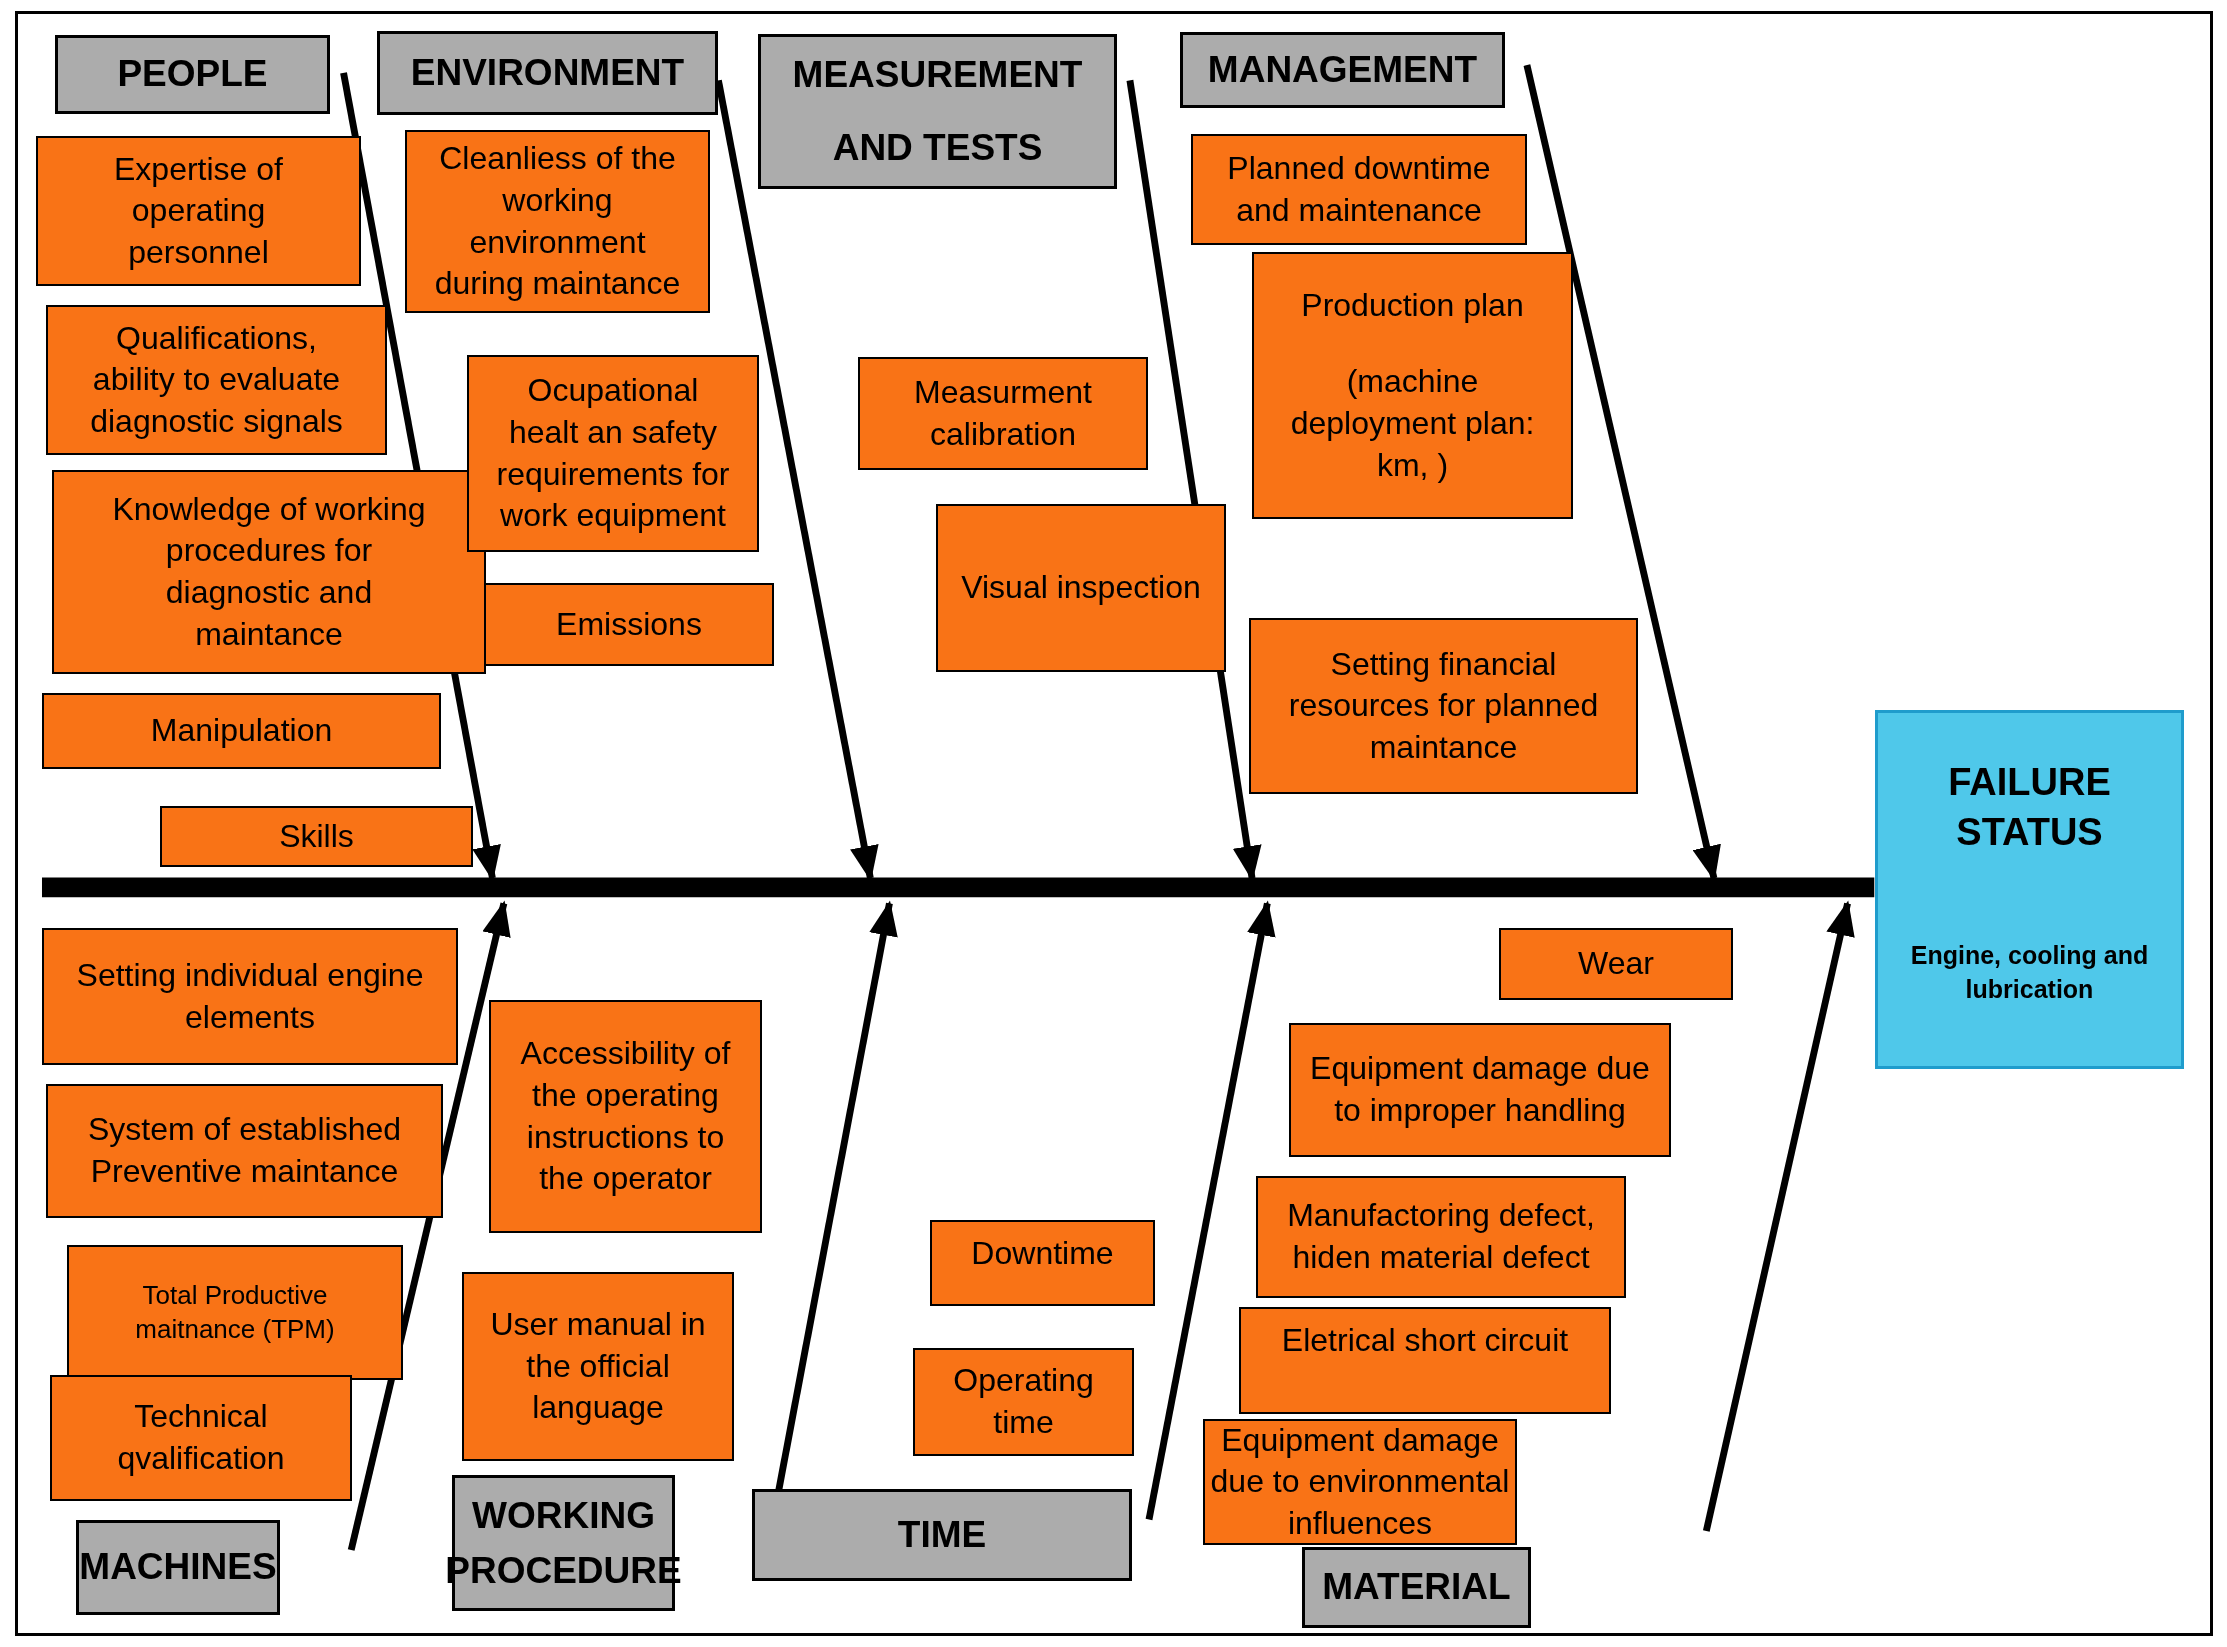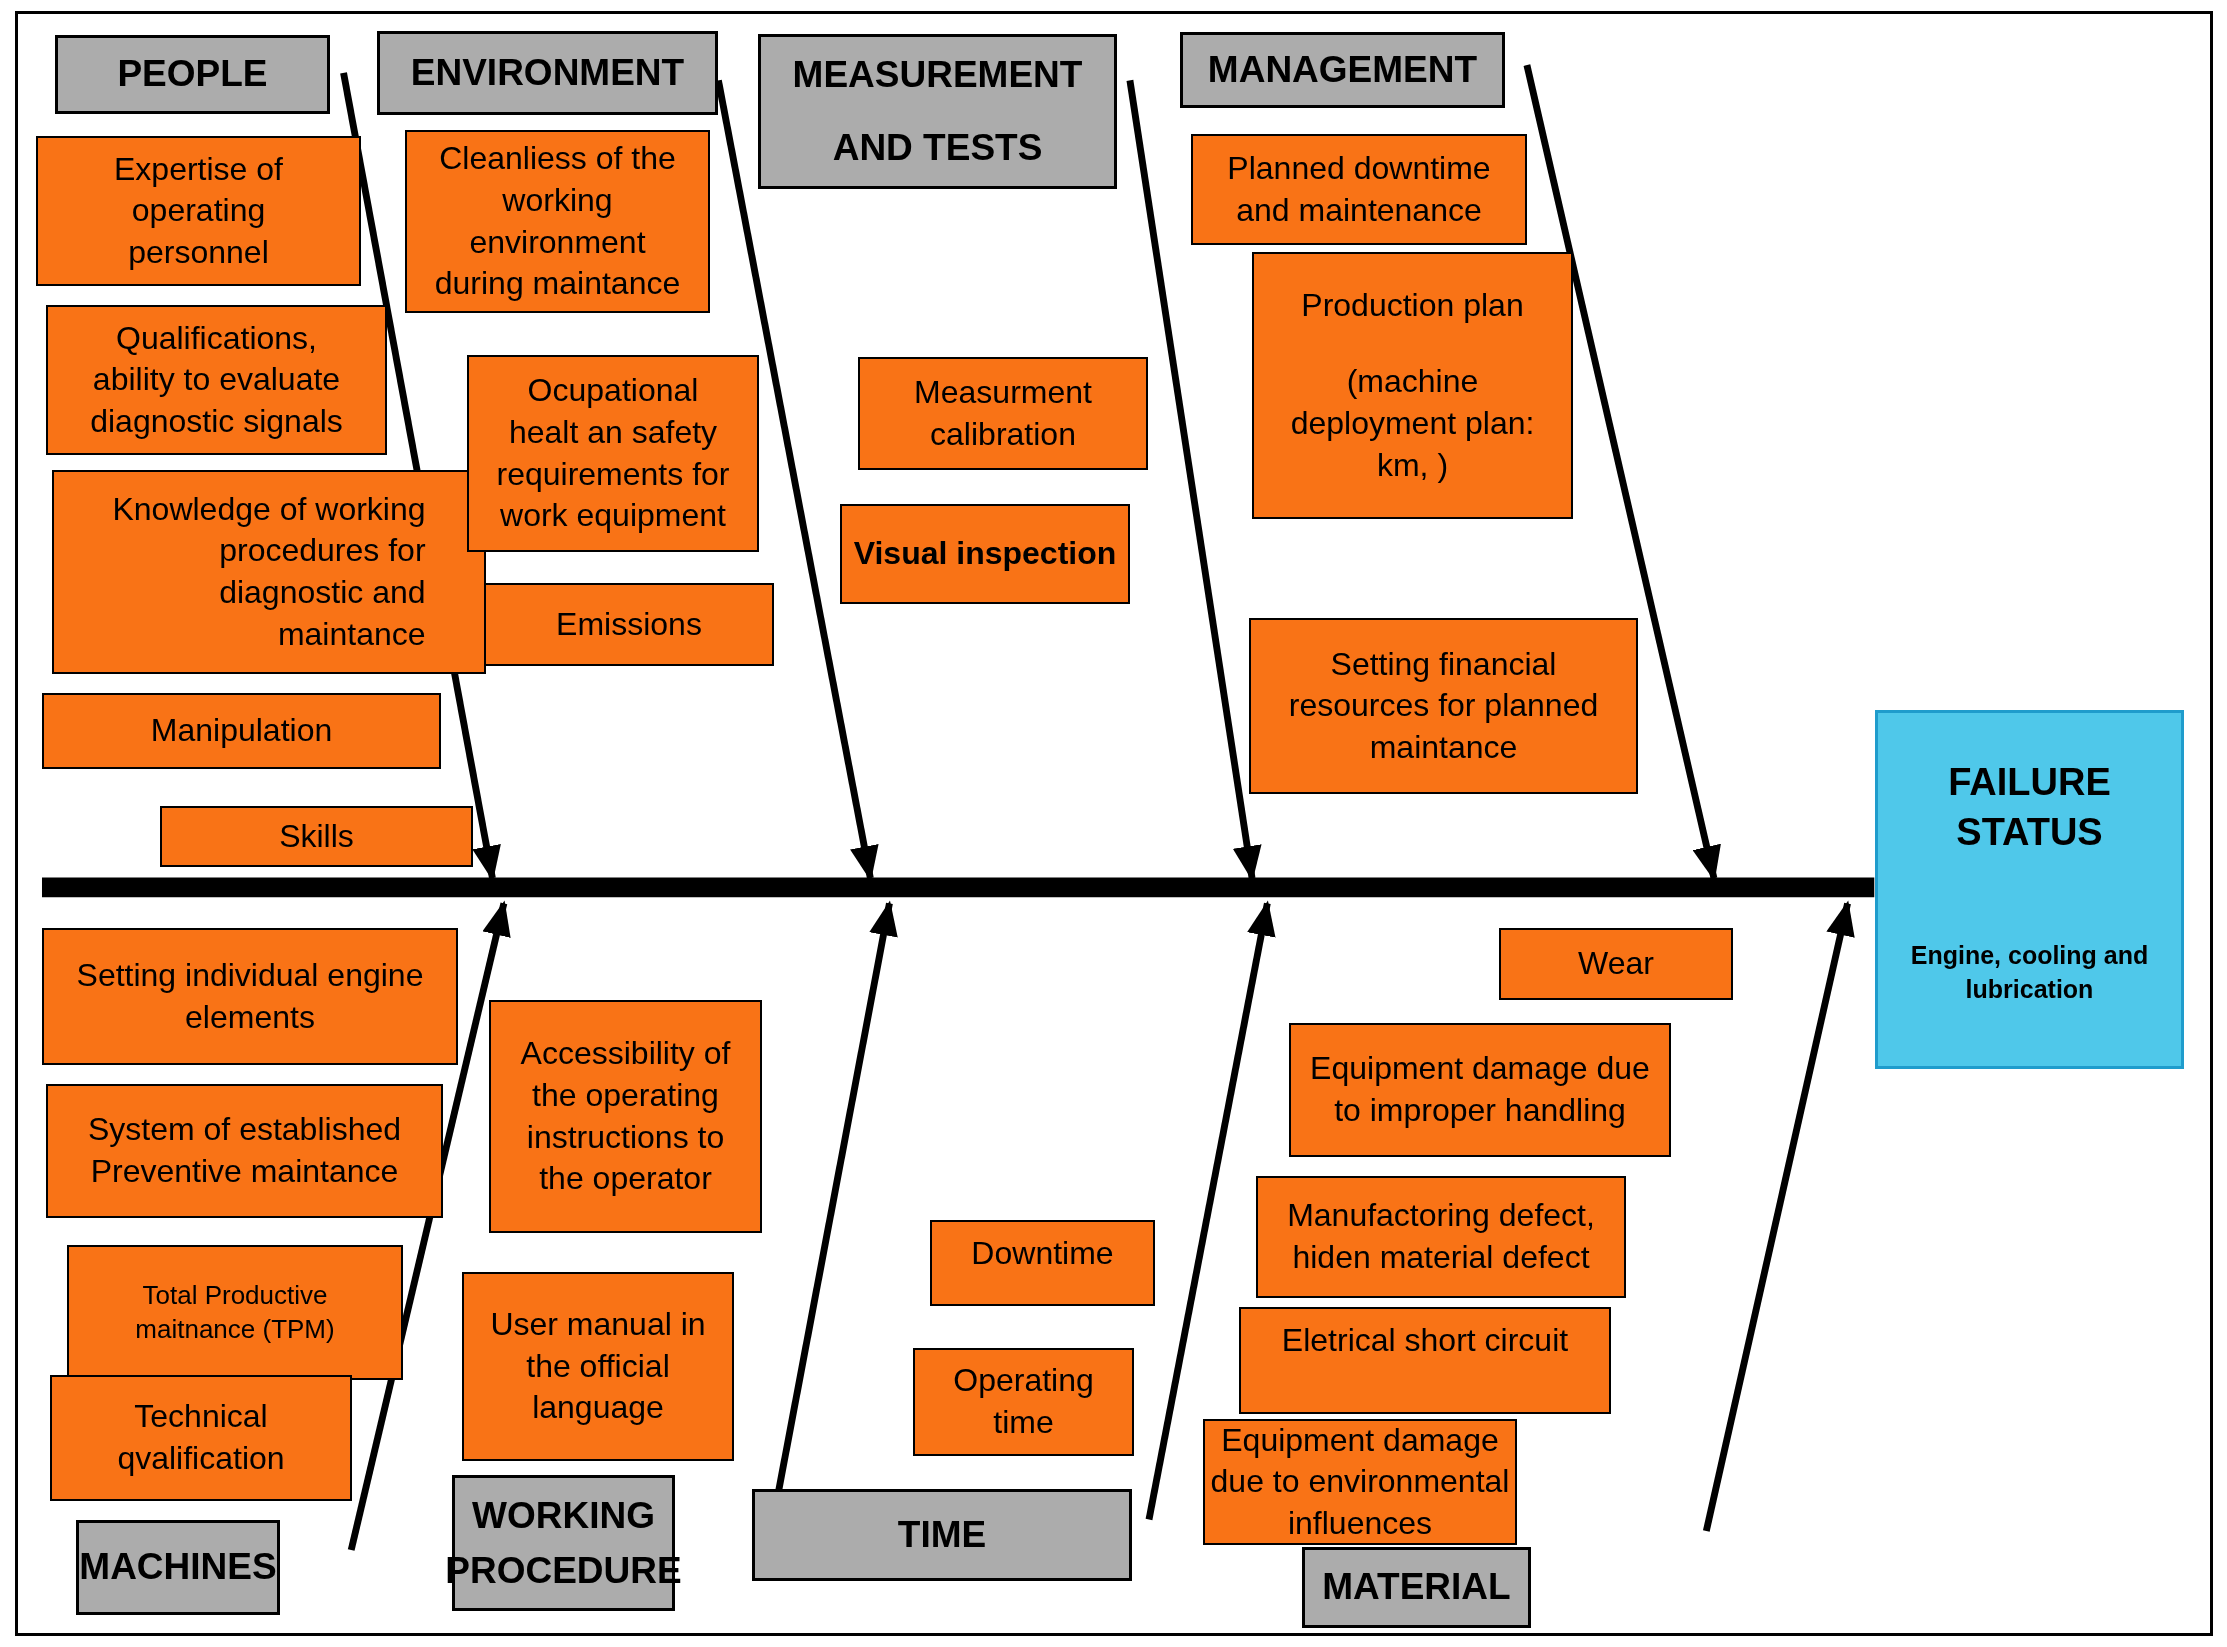--- a/index.html
+++ b/index.html
@@ -67,7 +67,7 @@
   <div class="box" style="left:46px;top:305px;width:341px;height:150px;">Qualifications,
 ability to evaluate
 diagnostic signals</div>
-  <div class="box" style="left:52px;top:470px;width:434px;height:204px;text-align:right;">Knowledge of working
+  <div class="box" style="left:52px;top:470px;width:434px;height:204px;">Knowledge of working
 procedures for
 diagnostic and
 maintance</div>

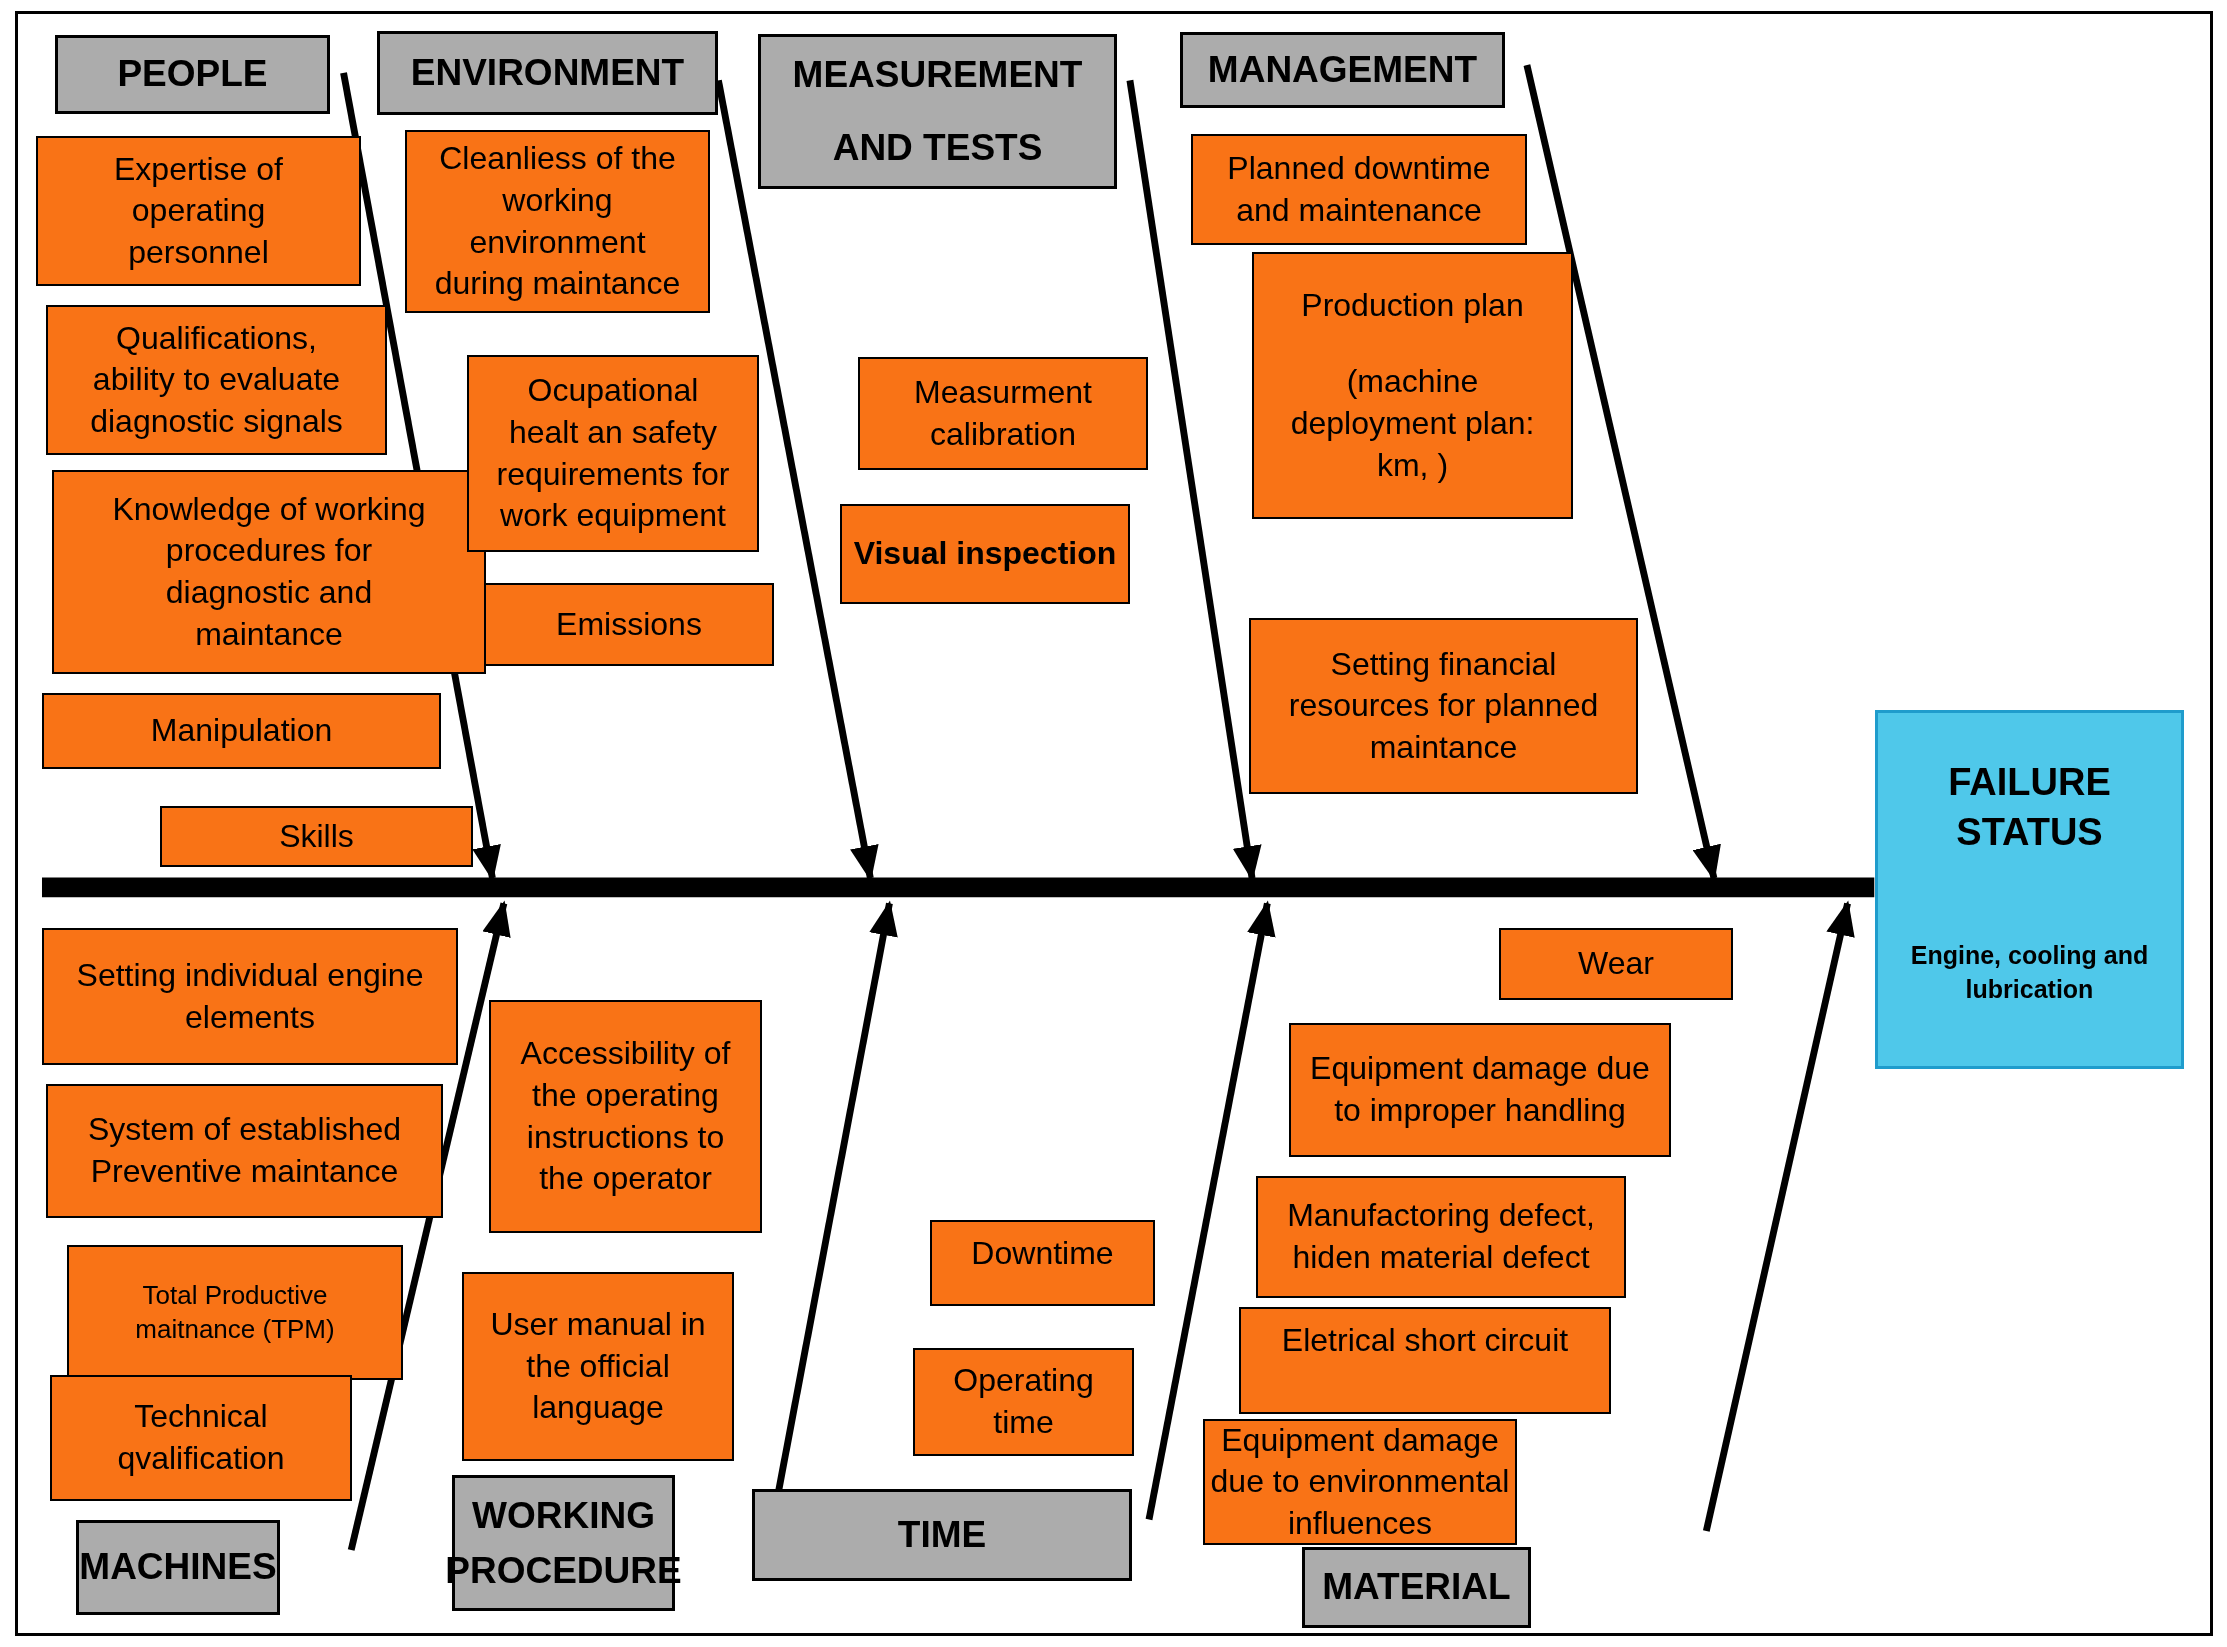--- a/index.html
+++ b/index.html
@@ -86,7 +86,7 @@
 
   <div class="box" style="left:858px;top:357px;width:290px;height:113px;">Measurment
 calibration</div>
-  <div class="box" style="left:840px;top:504px;width:290px;height:100px;font-weight:bold;">Visual inspection</div>
+  <div class="box" style="left:936px;top:504px;width:290px;height:168px;">Visual inspection</div>
 
   <div class="box" style="left:1191px;top:134px;width:336px;height:111px;">Planned downtime
 and maintenance</div>

